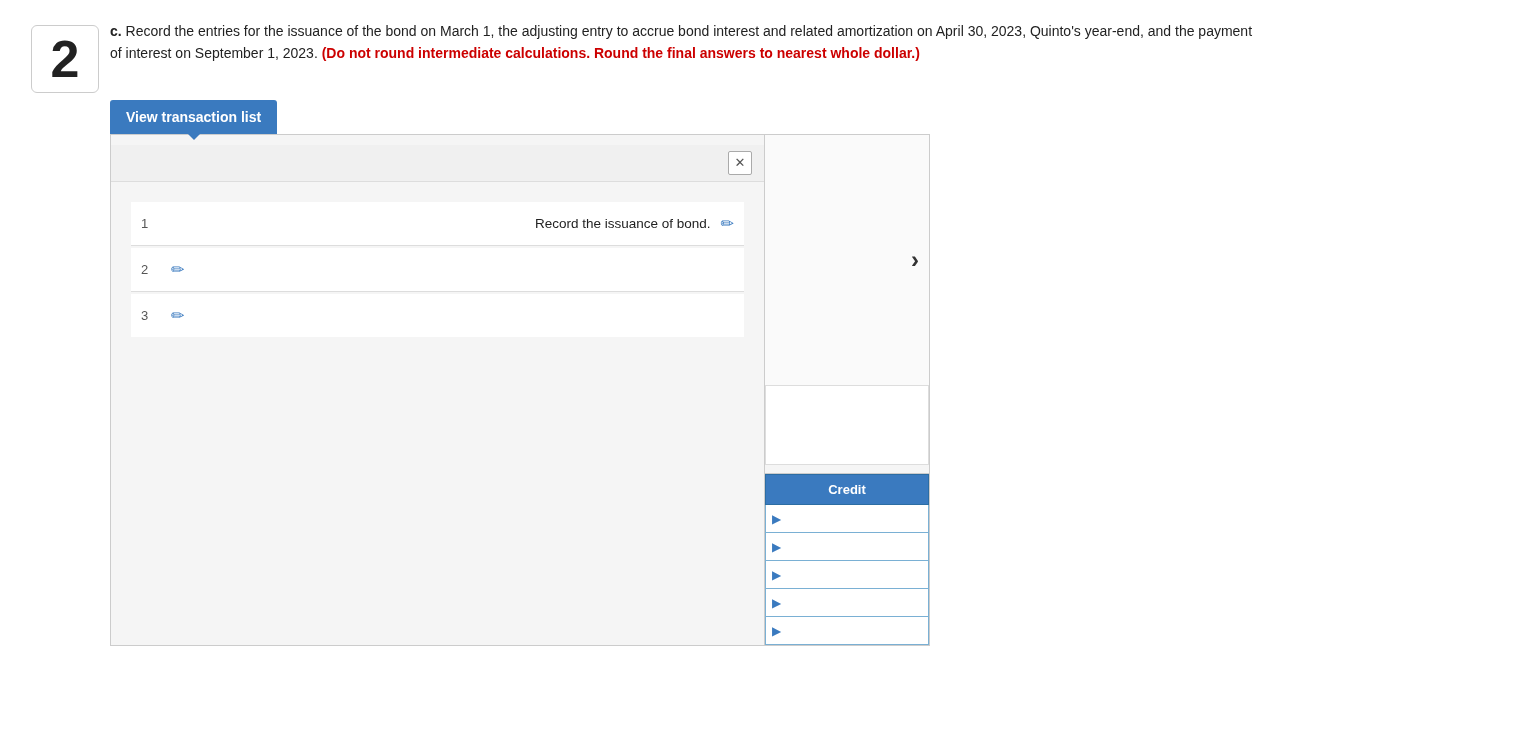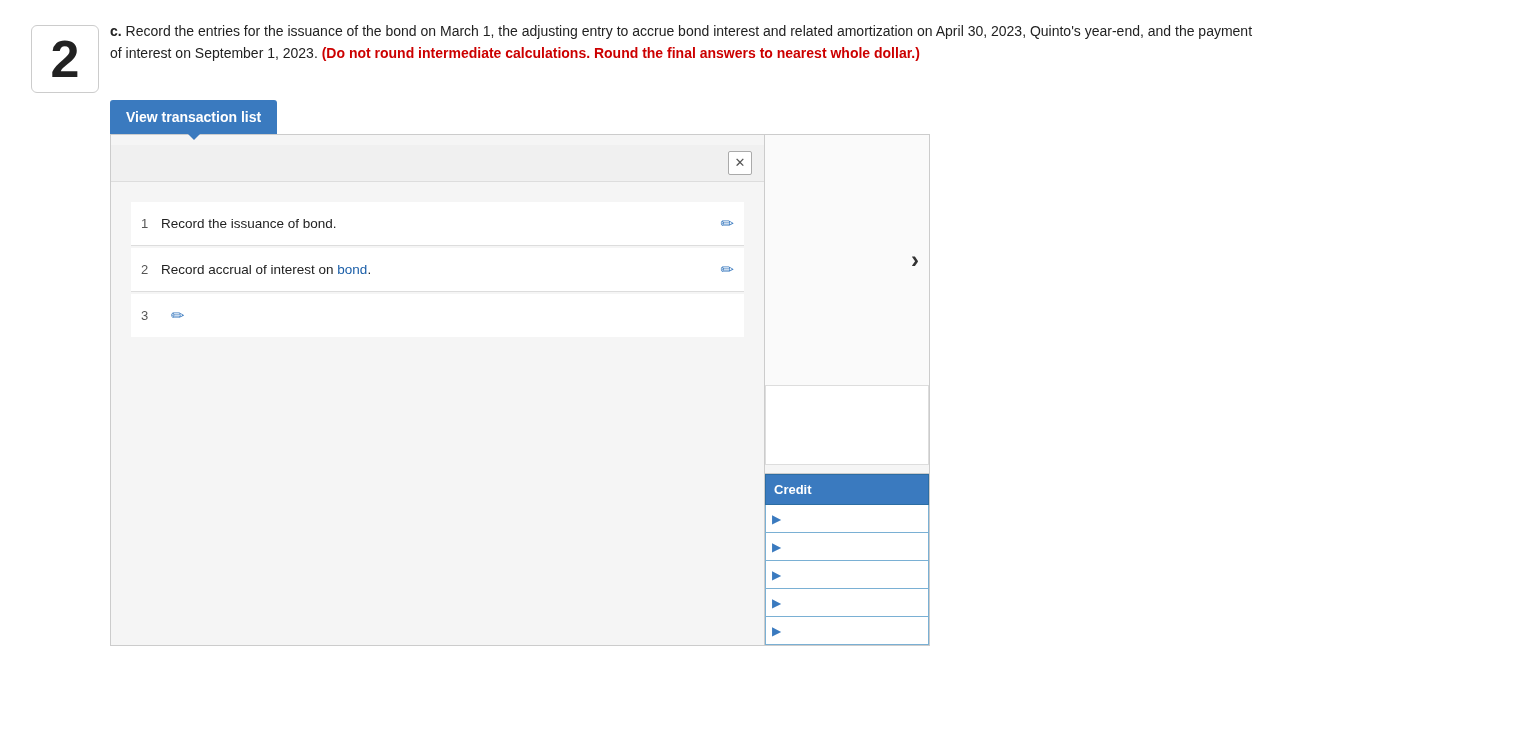--- a/index.html
+++ b/index.html
@@ -169,6 +169,7 @@
       flex: 1;
       font-size: 13.5px;
       color: #222;
+      text-align: right;
     }
 
     .transaction-desc .highlight {

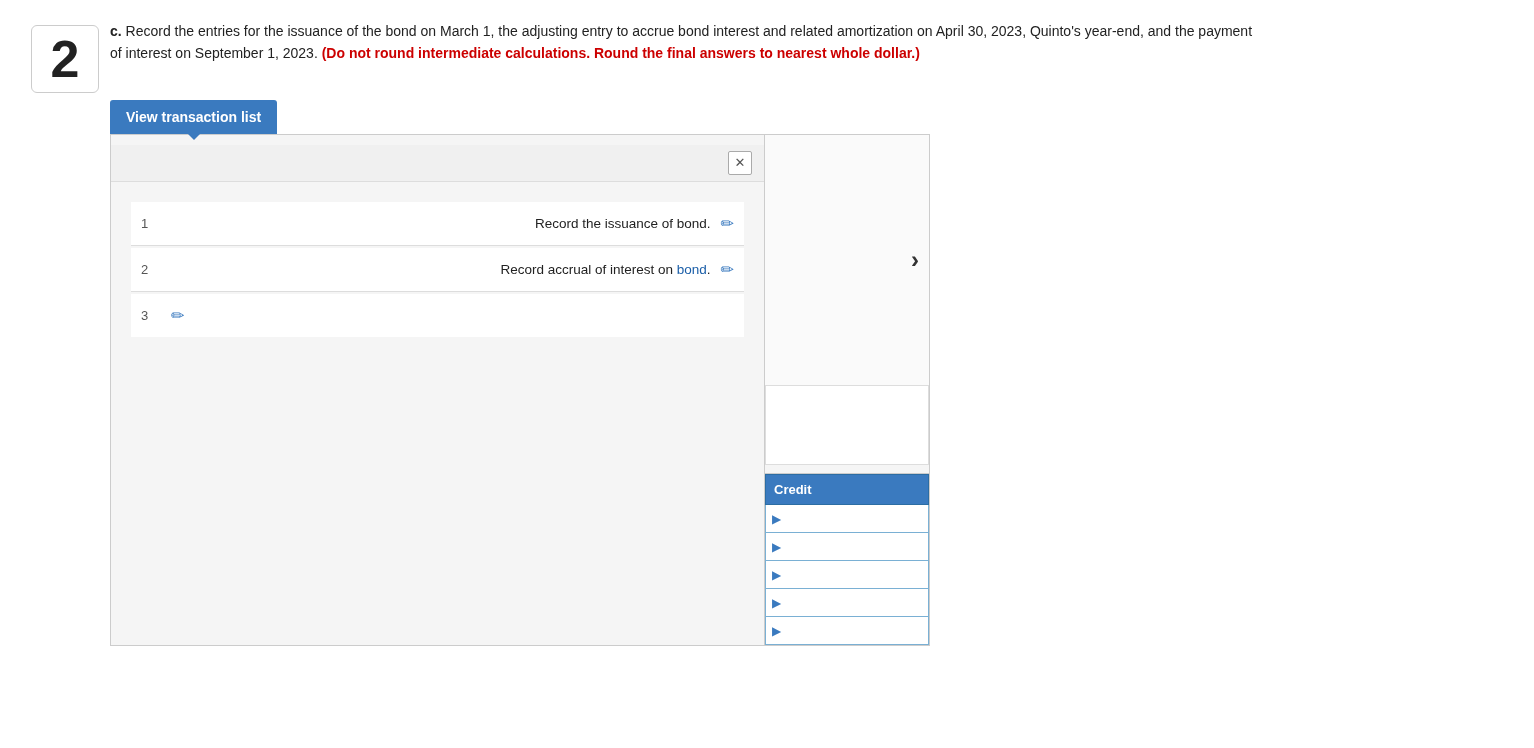--- a/index.html
+++ b/index.html
@@ -295,7 +295,6 @@
 
           <div class="transaction-item">
             <span class="transaction-num">2</span>
-            <span class="transaction-desc">Record accrual of interest on <span class="highlight">bond</span>.</span>
             <span class="edit-icon">✏</span>
           </div>
 

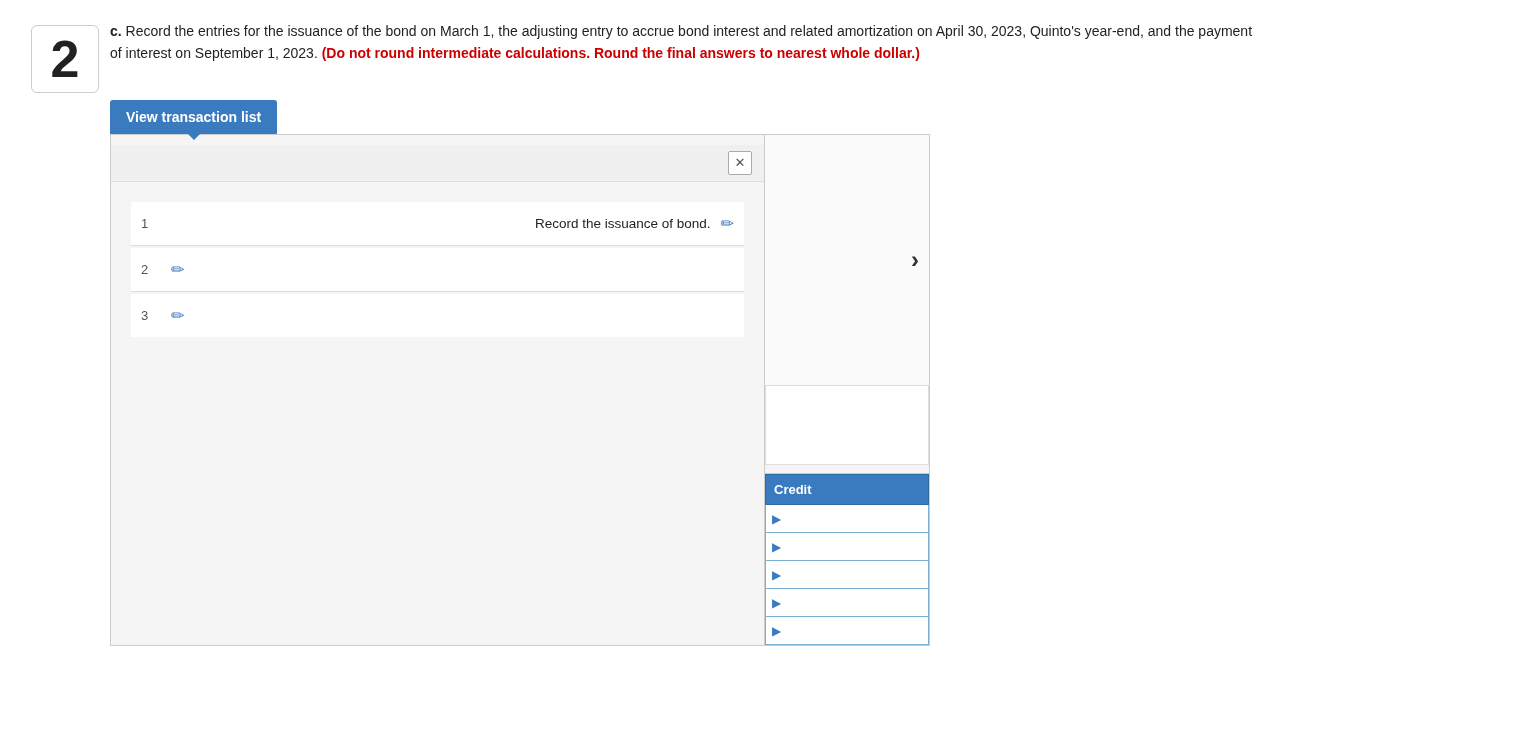--- a/index.html
+++ b/index.html
@@ -229,7 +229,7 @@
       font-size: 13px;
       font-weight: bold;
       padding: 7px 8px;
-      text-align: left;
+      text-align: center;
       border: 1px solid #2c6da3;
     }
 

